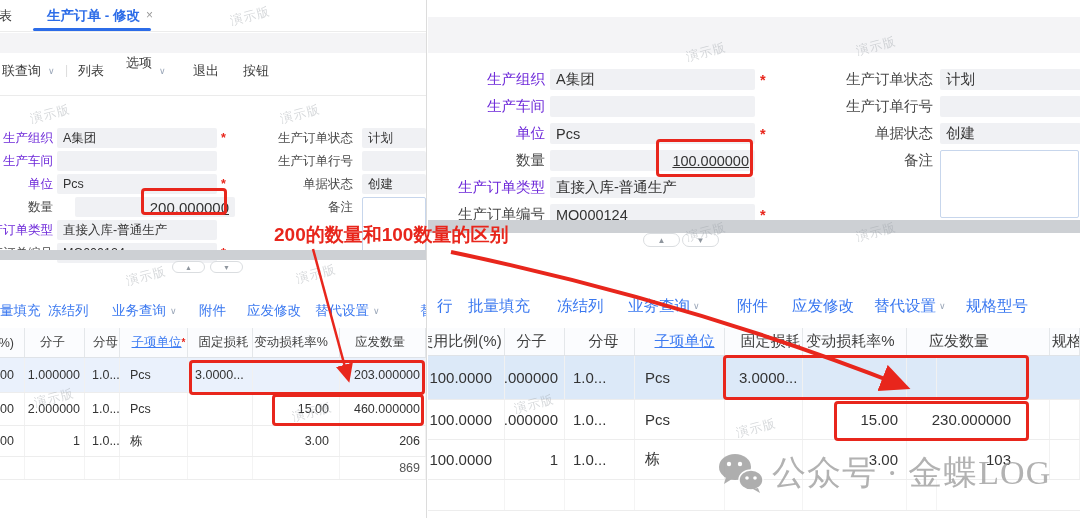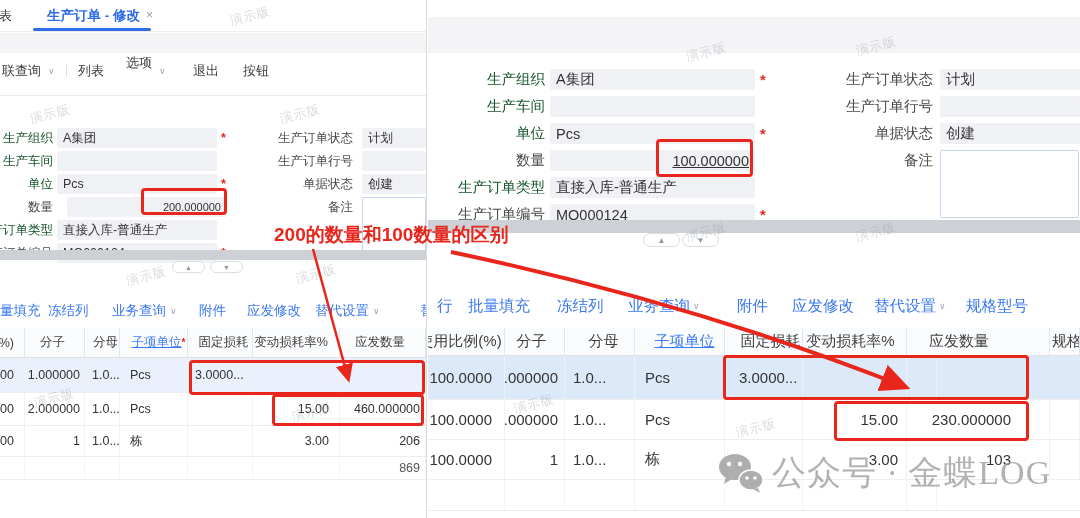--- a/index.html
+++ b/index.html
@@ -8,7 +8,7 @@
   .abs{position:absolute;}
   .panel{position:absolute;top:0;height:518px;overflow:hidden;background:#fff;}
   .lbl{display:flex;justify-content:flex-end;align-items:center;overflow:hidden;white-space:nowrap;color:#4a4a4a;}
-  .lbl.link{color:#14532d;}
+  .lbl.link{color:#6d28d9;}
   .inp{background:#f0f1f4;border-radius:2px;display:flex;align-items:center;
        overflow:hidden;white-space:nowrap;color:#333;padding:0 6px;box-sizing:border-box;}
   .inp.num{justify-content:flex-end;text-decoration:underline;}

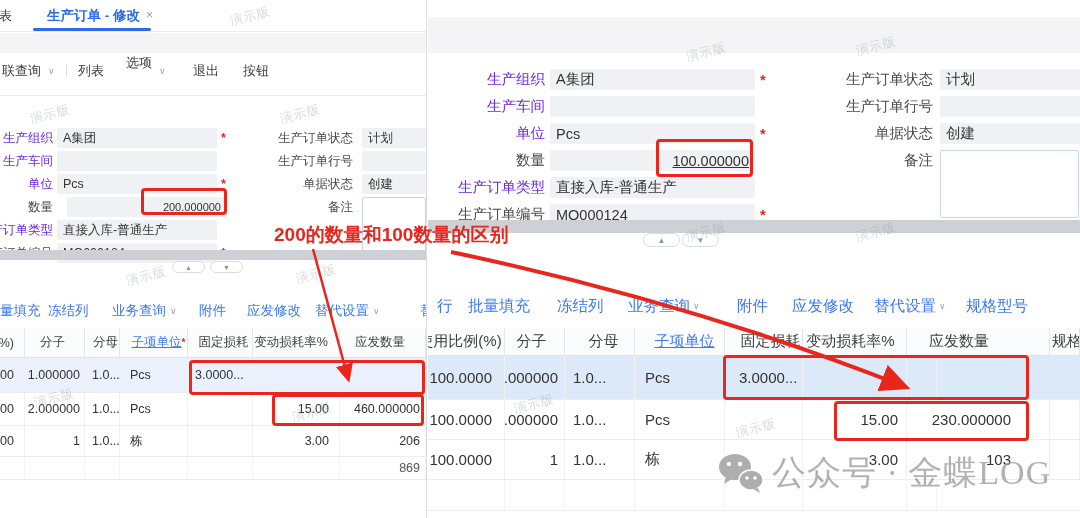--- a/index.html
+++ b/index.html
@@ -78,7 +78,7 @@
         <div class="abs inp" style="left: 57px; top: 174px; width: 160px; height: 20px; font-size: 12.5px;">Pcs</div>
         <div class="abs req" style="left: 221px; top: 177px; font-size: 12.5px;">*</div>
         <div class="abs lbl" style="left: 0px; top: 197px; width: 53px; height: 20px; font-size: 12.5px;">数量</div>
-        <div class="abs inp num" style="left: 67px; top: 197px; width: 160px; height: 20px; font-size: 11px;">200.000000</div>
+        <div class="abs inp num" style="left: 75px; top: 197px; width: 160px; height: 20px; font-size: 15px;">200.000000</div>
         <div class="abs lbl link" style="left: 0px; top: 220px; width: 53px; height: 20px; font-size: 12.5px;">生产订单类型</div>
         <div class="abs inp" style="left: 57px; top: 220px; width: 160px; height: 20px; font-size: 12.5px;">直接入库-普通生产</div>
         <div class="abs lbl" style="left: 0px; top: 243px; width: 53px; height: 20px; font-size: 12.5px;">生产订单编号</div>

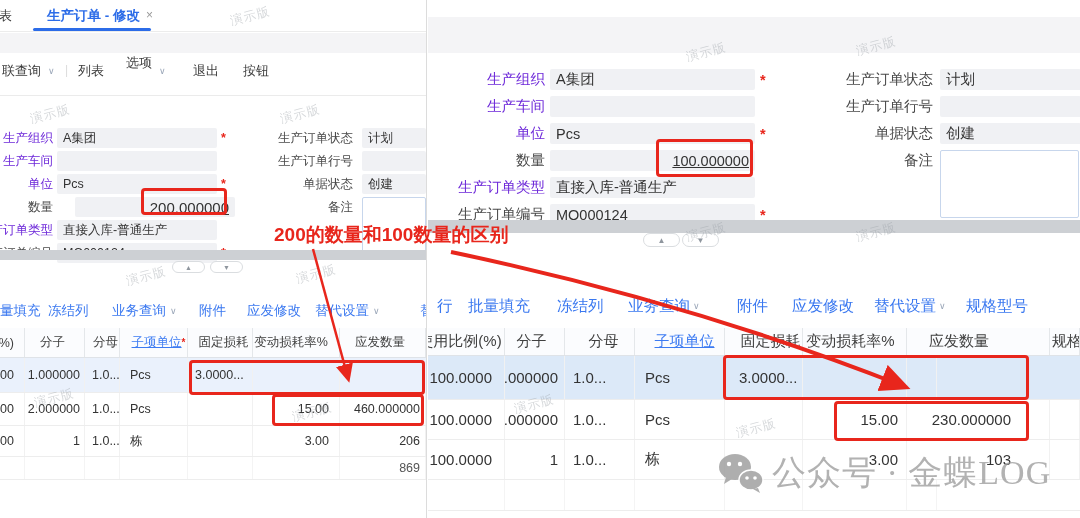--- a/index.html
+++ b/index.html
@@ -134,6 +134,7 @@
           <div class="tcell" style="width: 68px; height: 100%; font-size: 12.5px; padding-left: 10px; padding-right: 0px; justify-content: flex-start;">Pcs</div>
           <div class="tcell" style="width: 65px; height: 100%; font-size: 12.5px; padding-left: 7px; padding-right: 0px; justify-content: flex-start;">3.0000...</div>
           <div class="tcell" style="width: 87px; height: 100%; font-size: 12.5px; padding-left: 0px; padding-right: 10px; justify-content: flex-end;"></div>
+          <div class="tcell" style="width: 86px; height: 100%; font-size: 12.5px; padding-left: 0px; padding-right: 5px; justify-content: flex-end;">203.000000</div>
         </div>
         <div class="trow " style="height: 33px; width: 426px;">
           <div class="tcell" style="width: 25px; height: 100%; font-size: 12.5px; padding-left: 0px; padding-right: 10px; justify-content: flex-end;">000</div>

